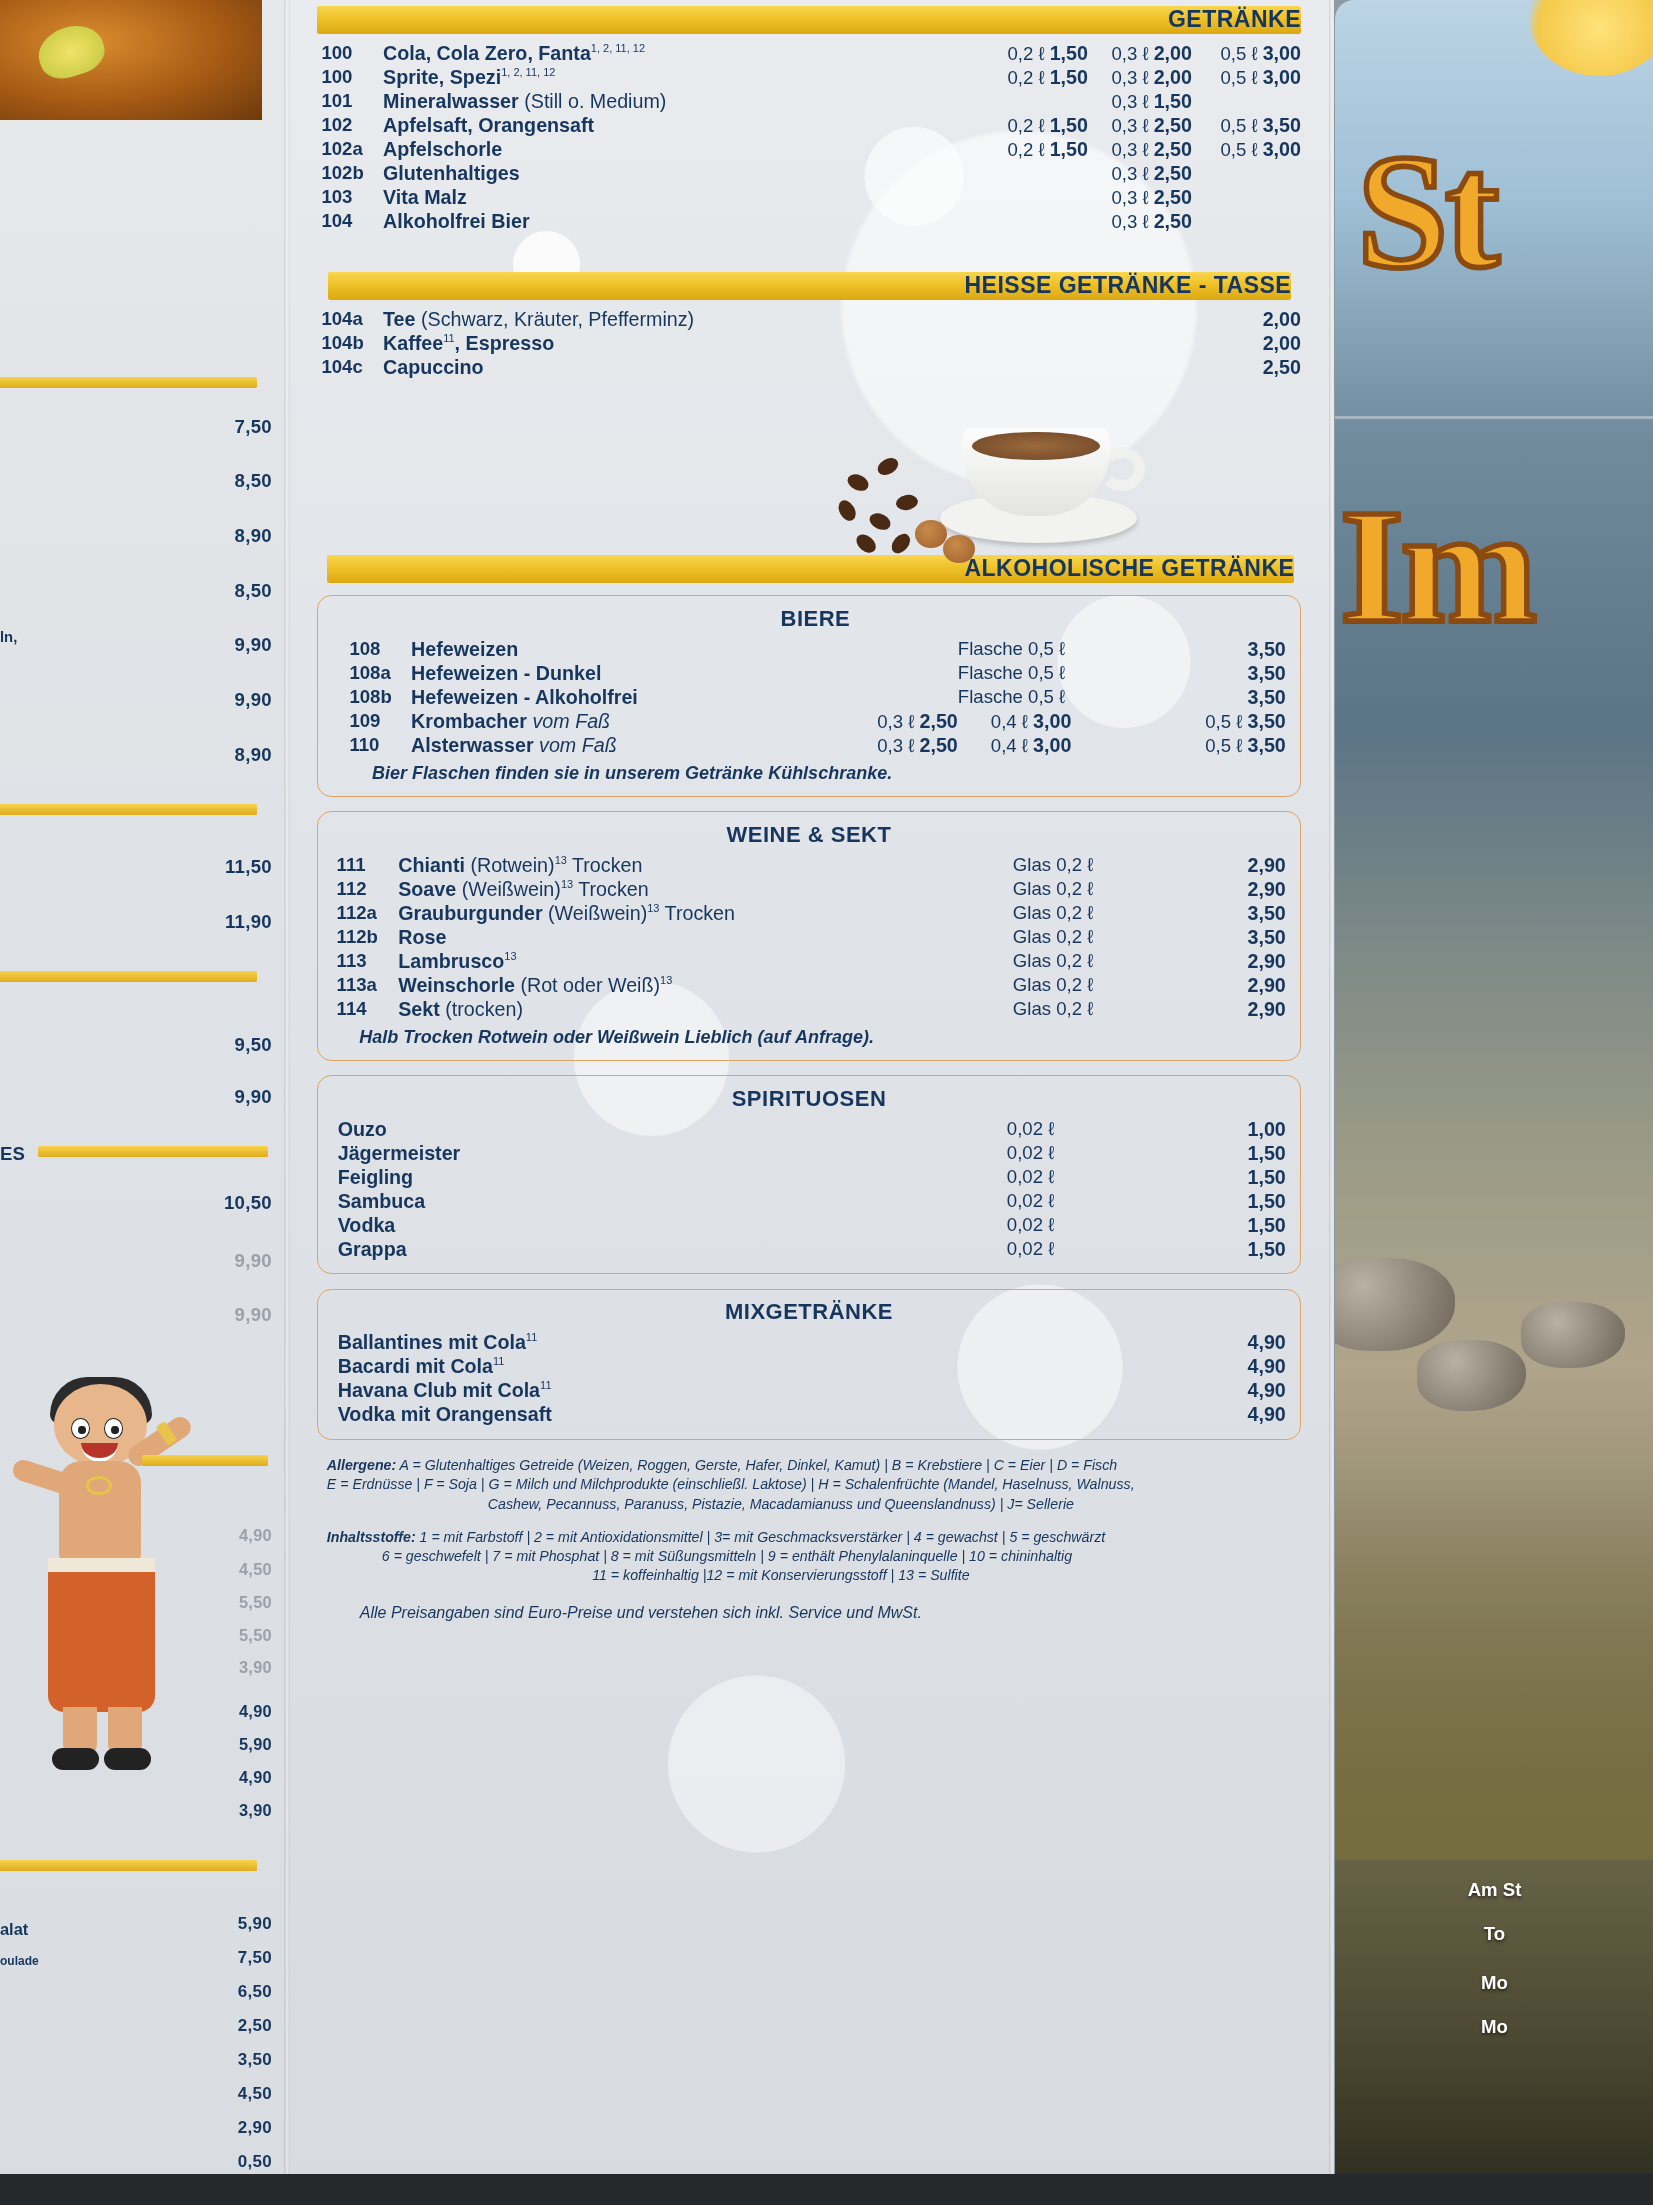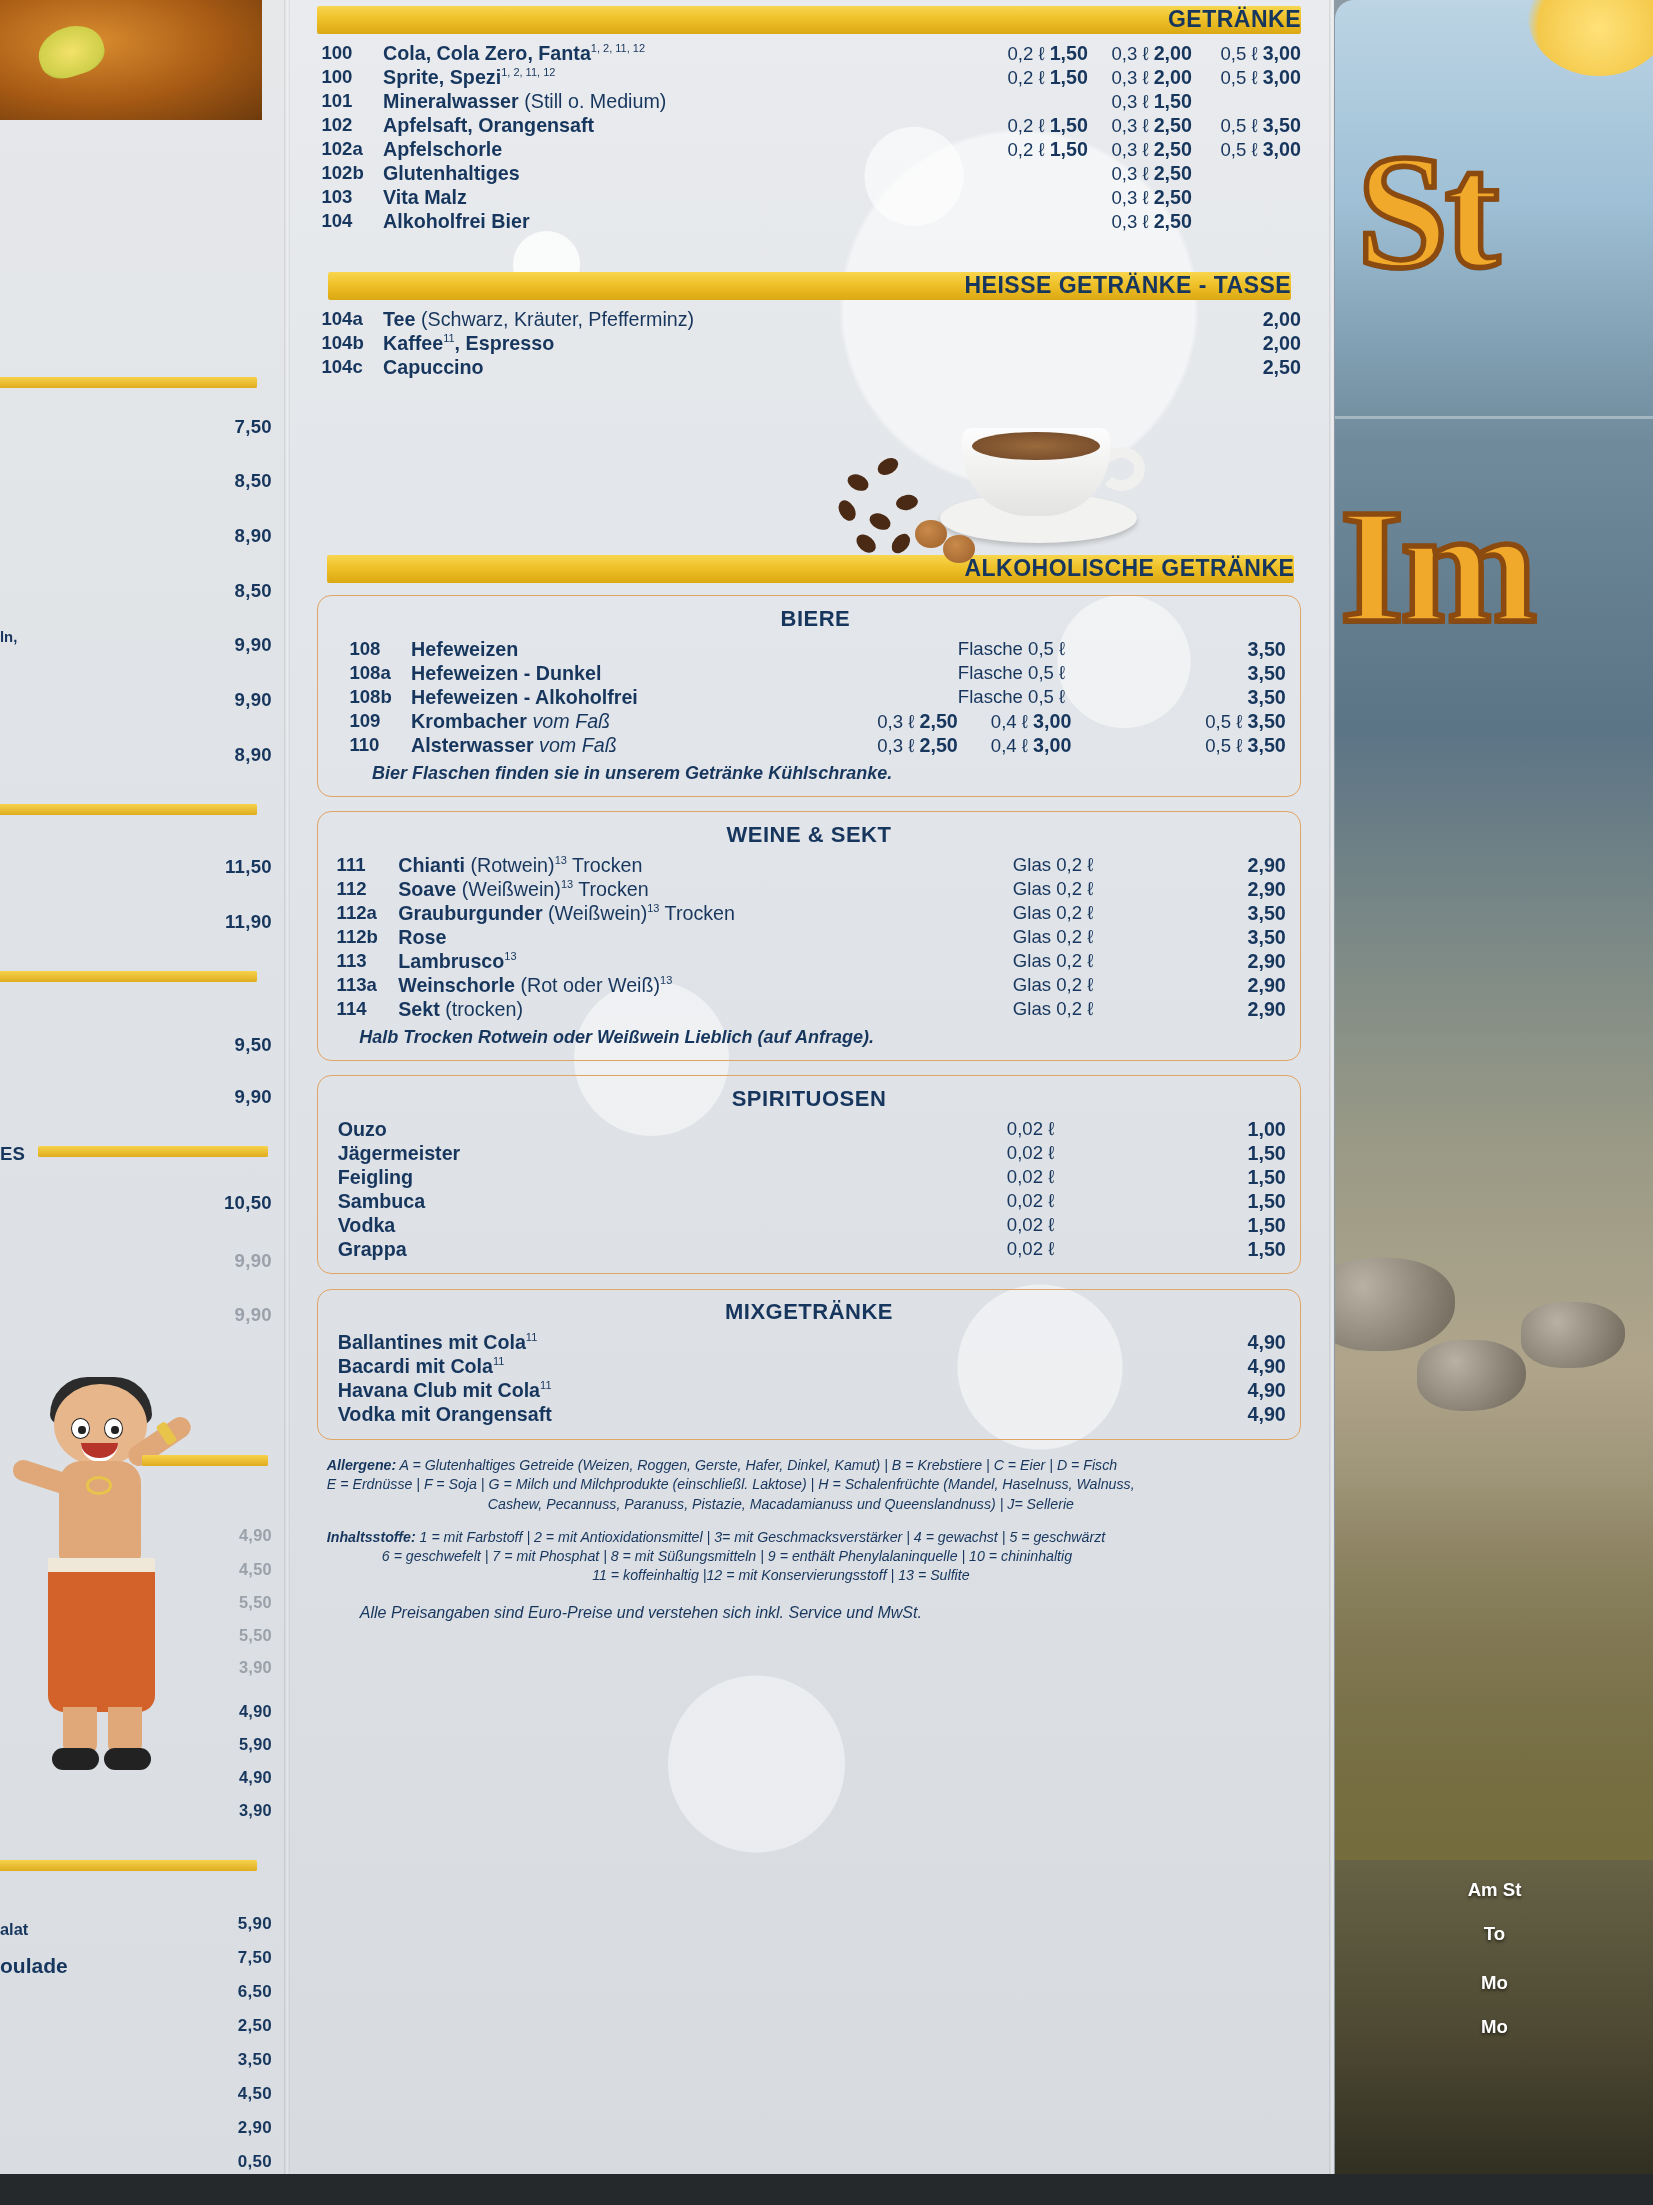--- a/index.html
+++ b/index.html
@@ -250,7 +250,7 @@
     <div class="flap-bar" style="top:1860px;"></div>
     <div class="flap-left-text" style="top:1920px; font-size:16.4px;">alat</div>
     <div class="flap-price" style="top:1914px; font-size:17px;">5,90</div>
-    <div class="flap-left-text" style="top:1954px; font-size:21px;">oulade</div>
+    <div class="flap-left-text" style="top:1954px; font-size:12px;">oulade</div>
     <div class="flap-price" style="top:1948px; font-size:17px;">7,50</div>
     <div class="flap-price" style="top:1982px; font-size:17px;">6,50</div>
     <div class="flap-price" style="top:2016px; font-size:17px;">2,50</div>

